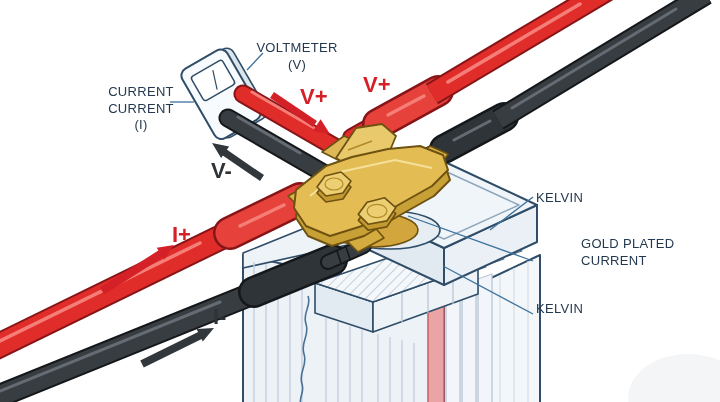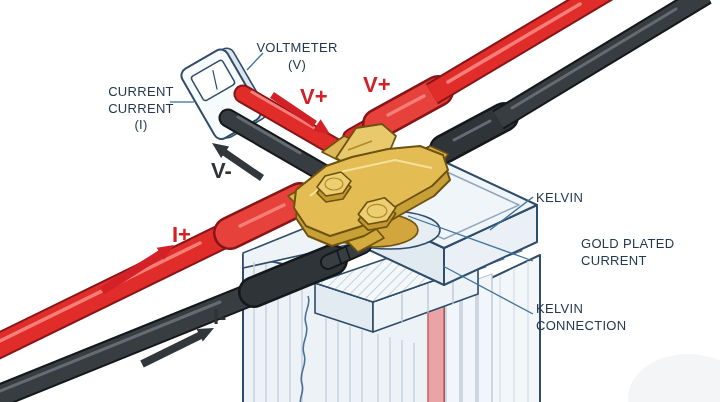--- a/index.html
+++ b/index.html
@@ -251,7 +251,6 @@
 
 <div class="lbl" style="left:536px;top:301px;">
   <span>KELVIN</span><br>
-  <span>CONNECTION</span>
 </div>
 
 </div>

